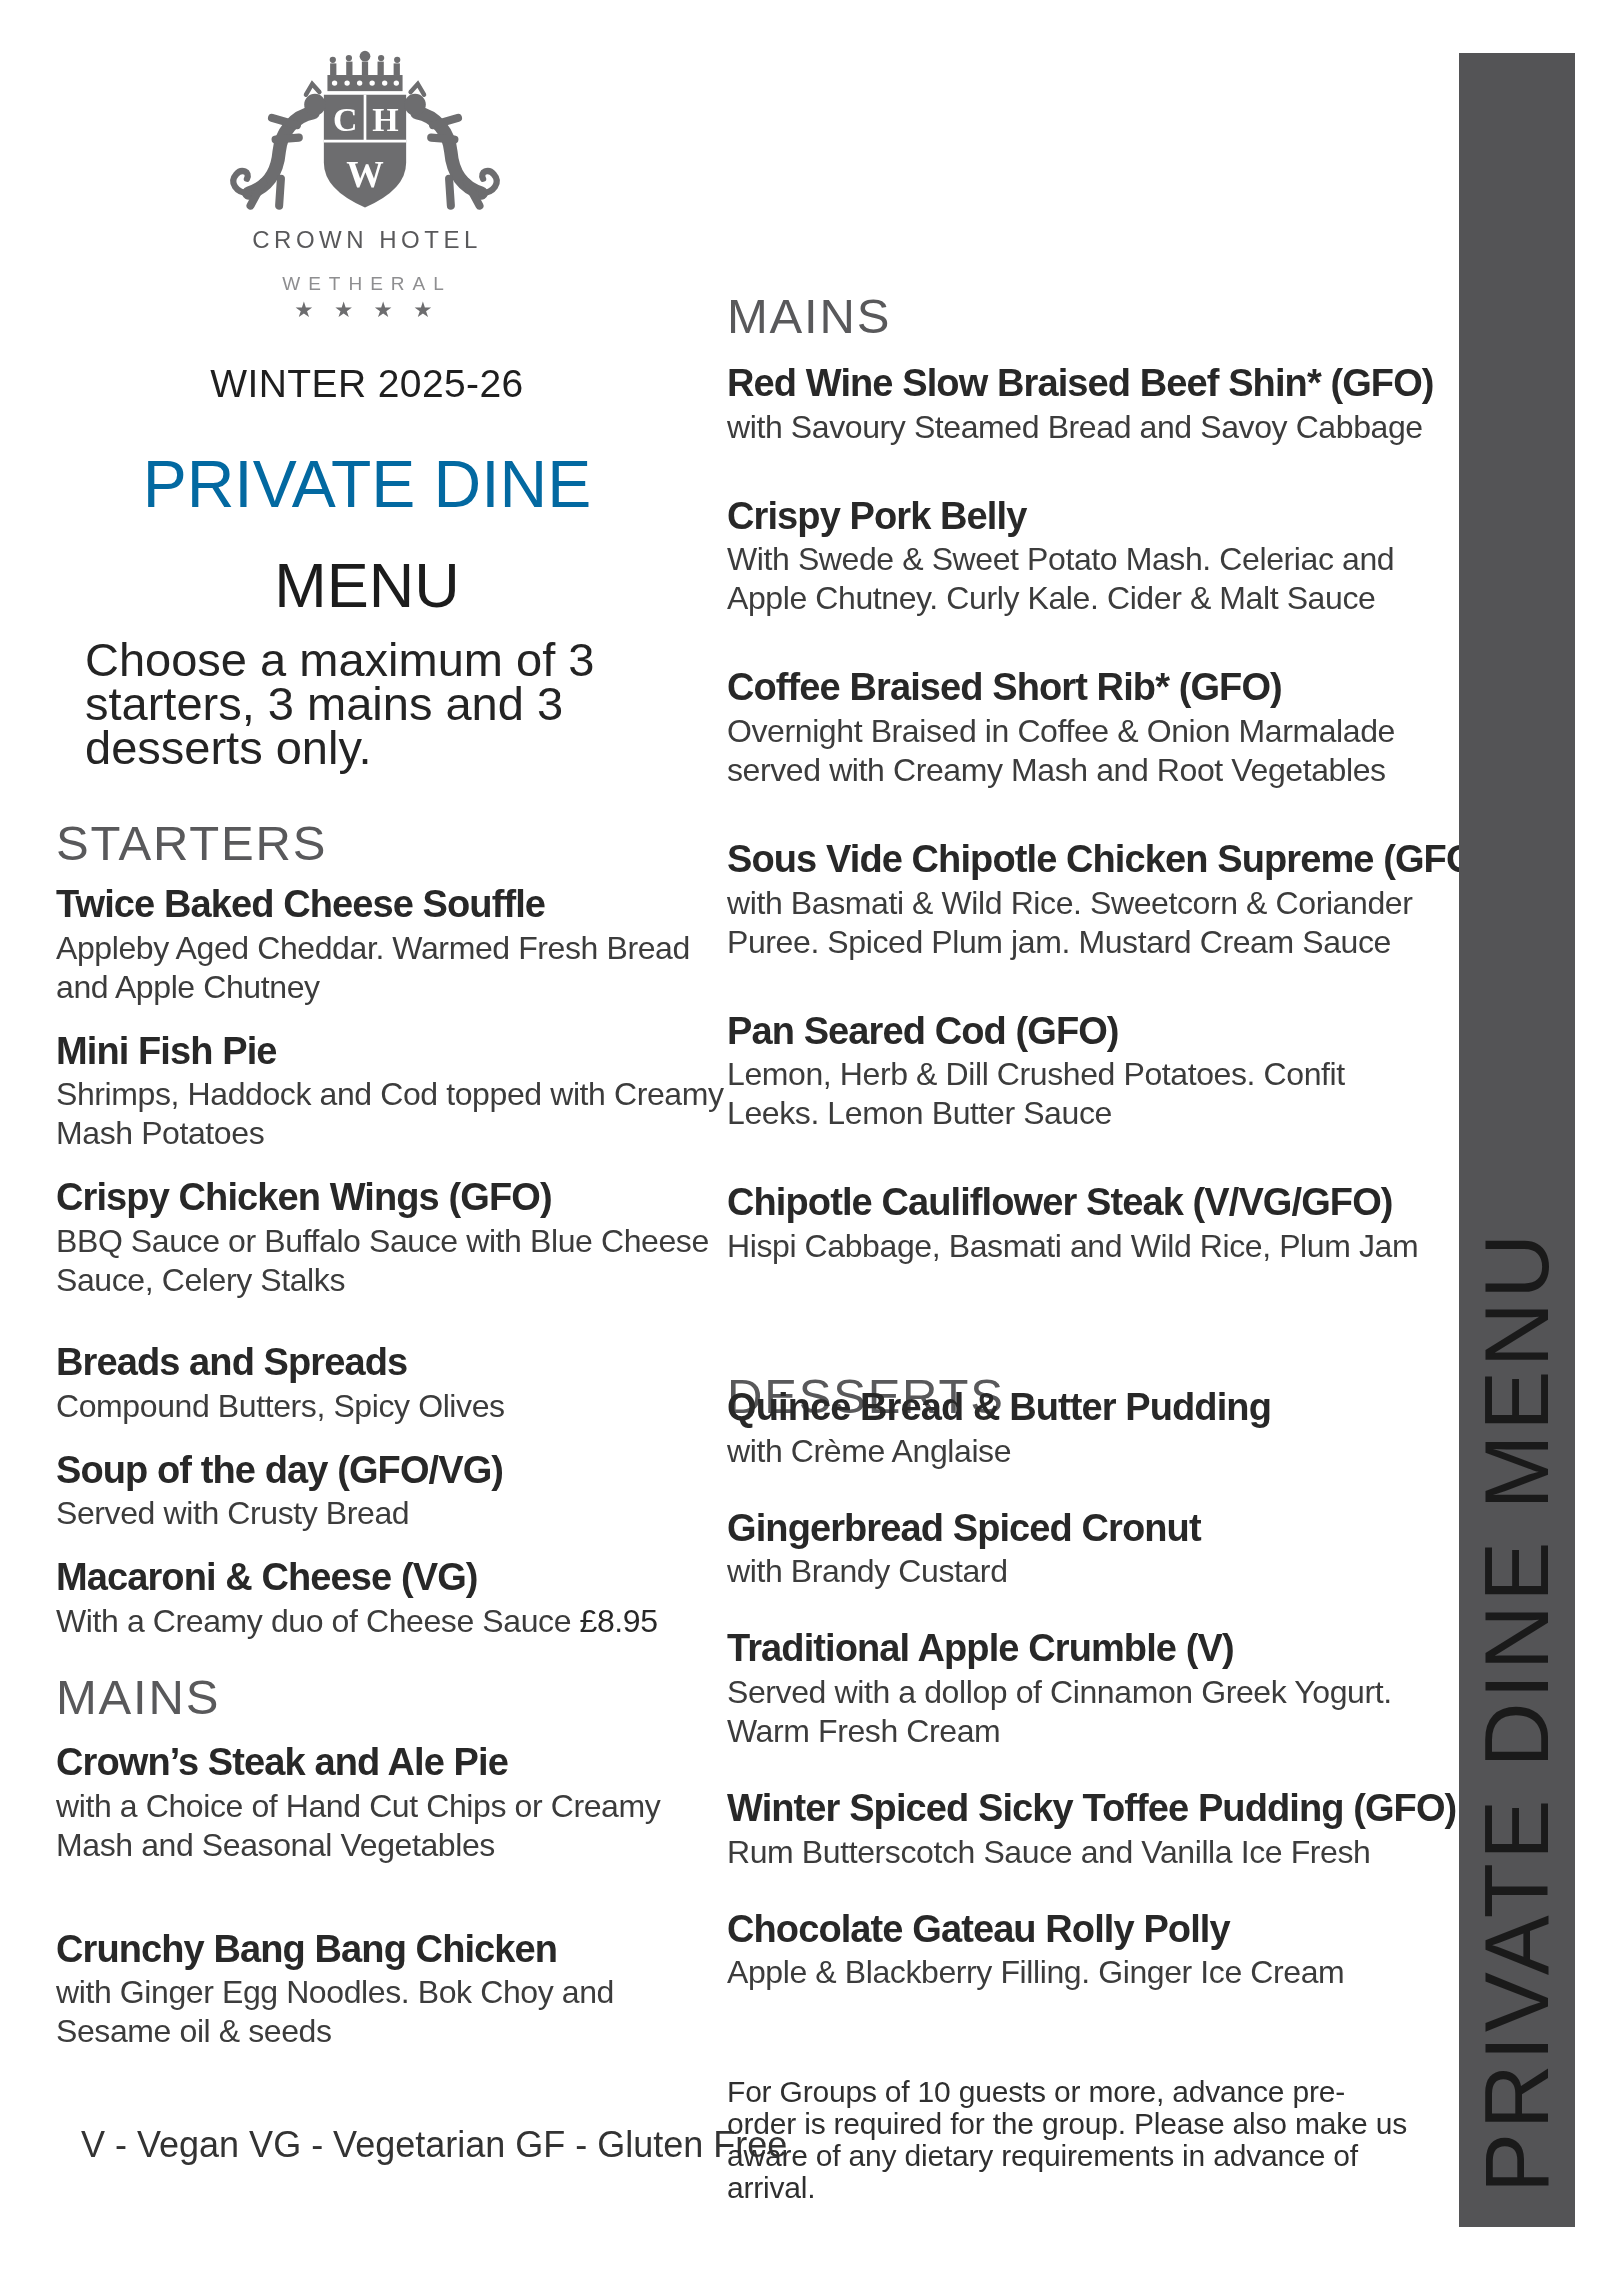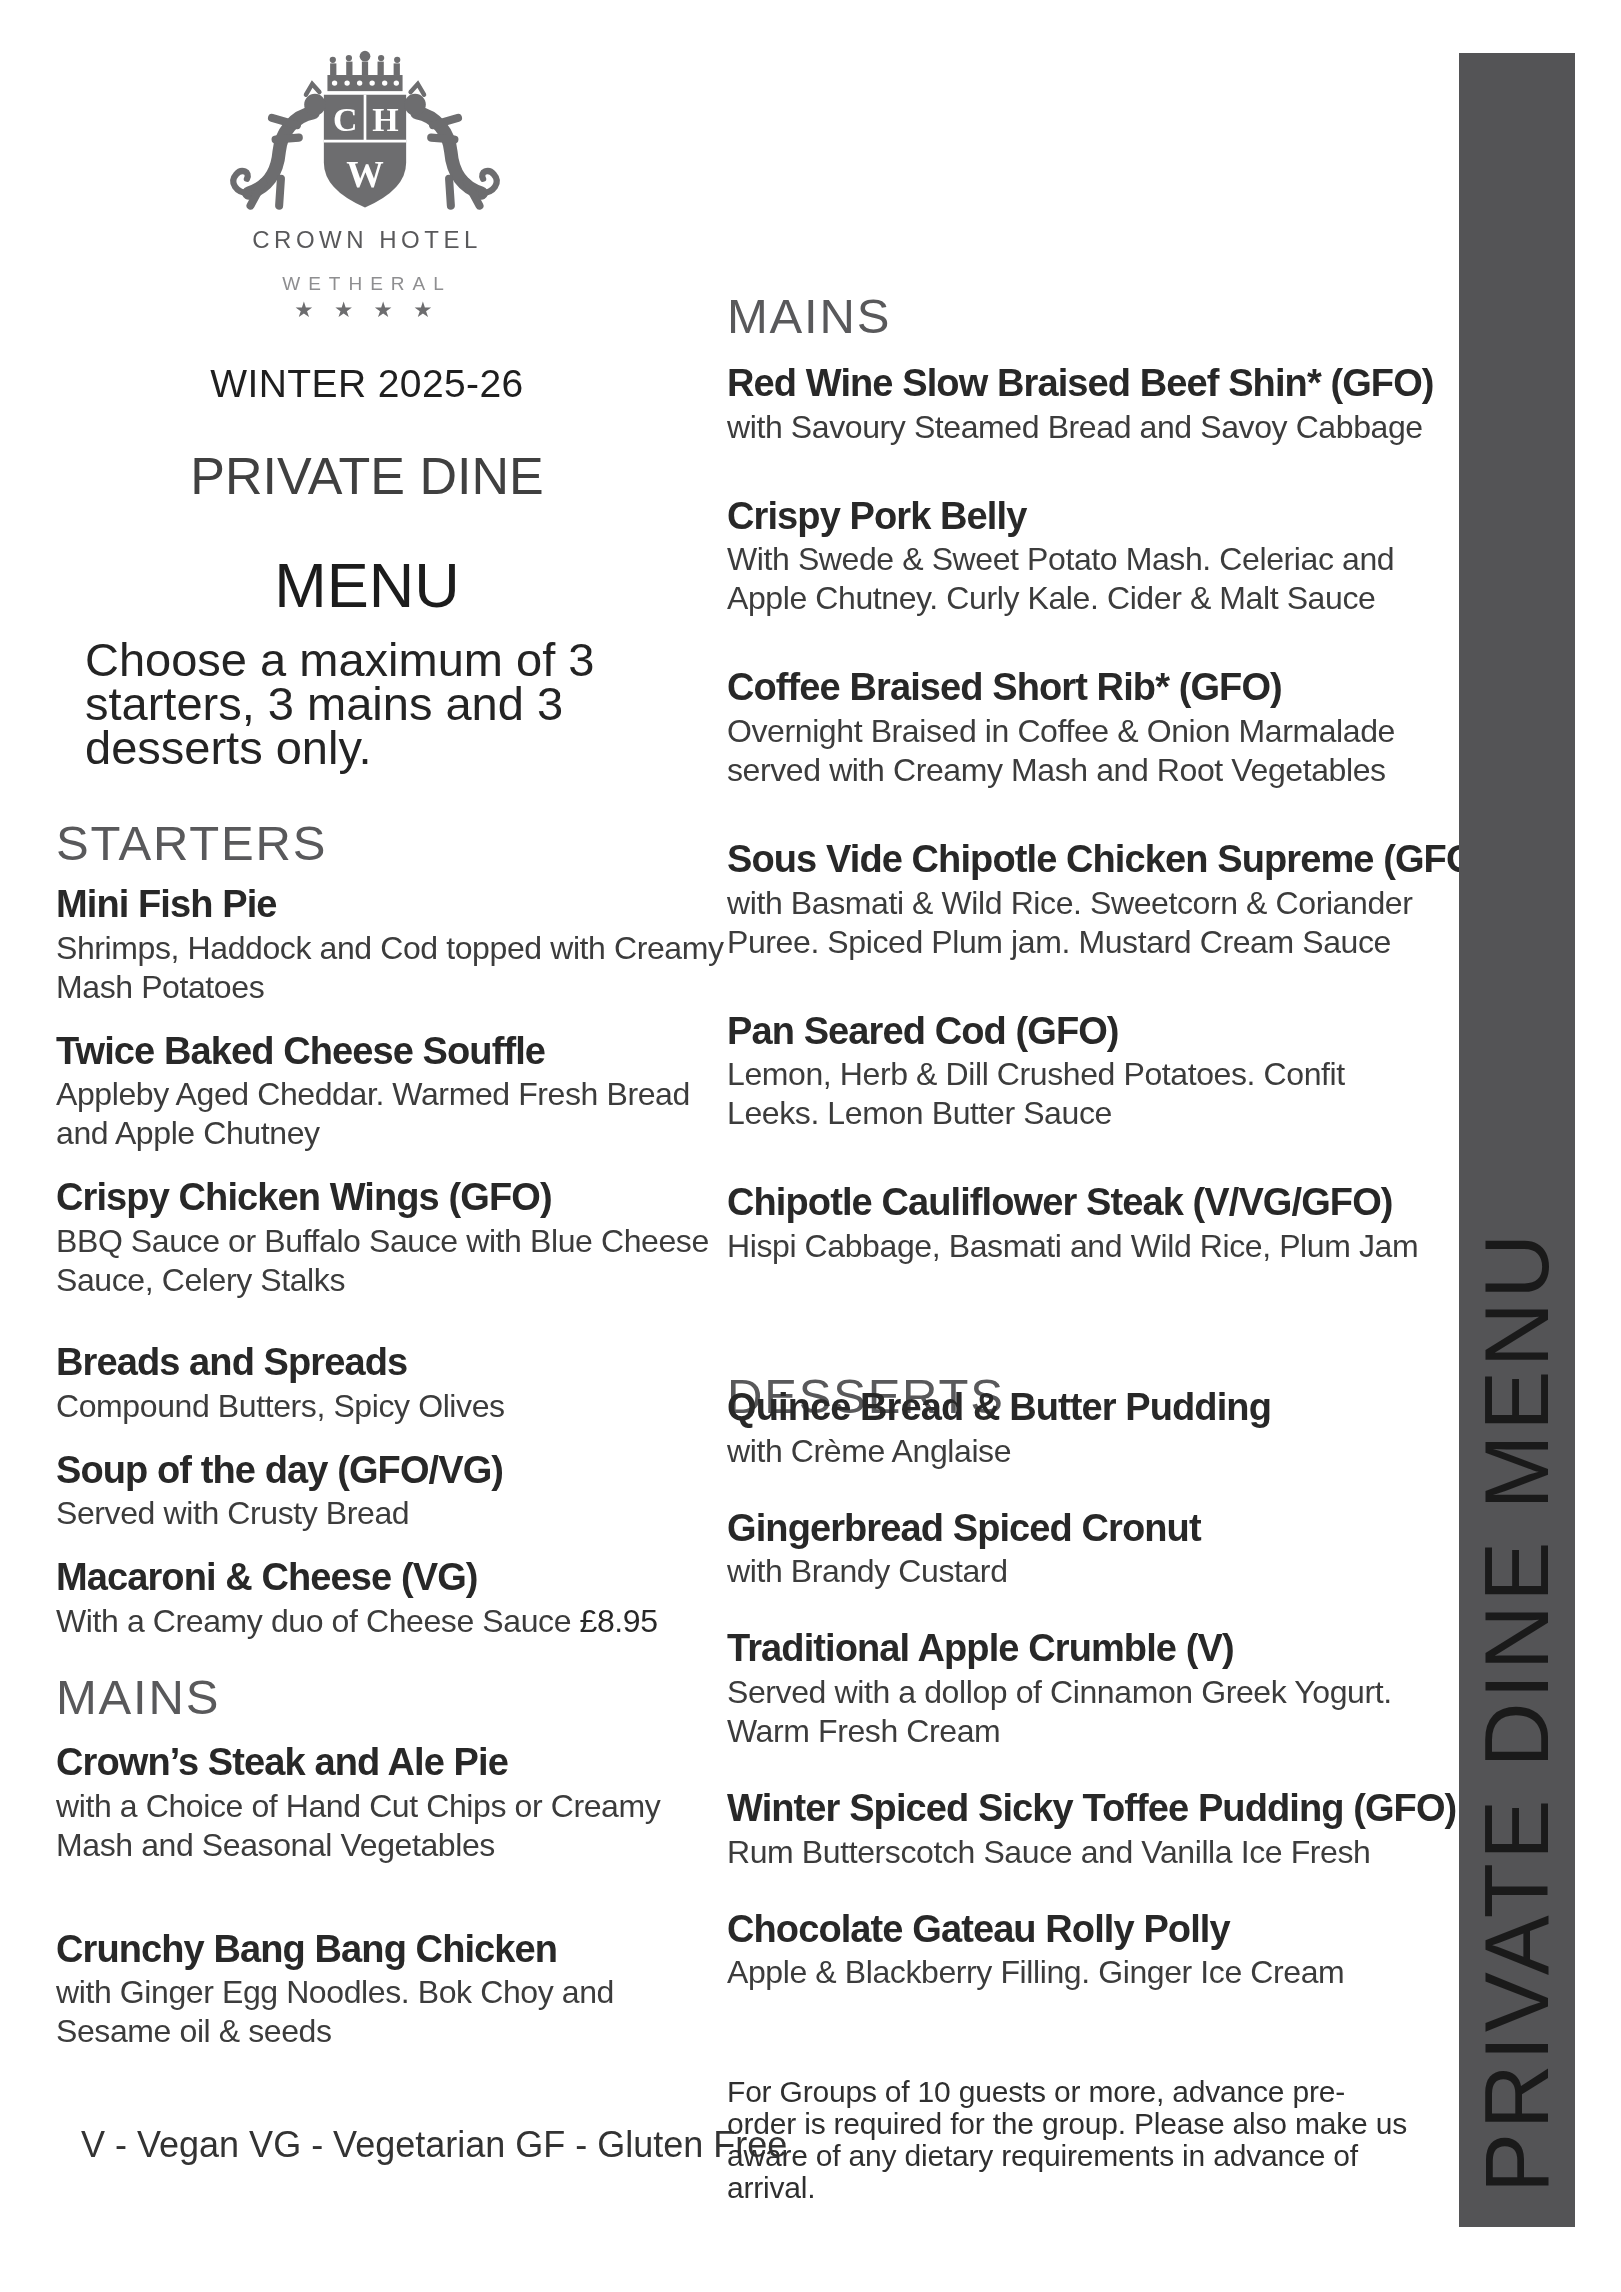--- a/index.html
+++ b/index.html
@@ -33,7 +33,7 @@
   .hotel-location{top:273px;font-size:19px;letter-spacing:8px;color:#8e8e90;}
   .hotel-stars{top:297px;font-size:21.5px;letter-spacing:7.2px;color:#6d6d6f;}
   .season{top:362px;font-size:39px;color:#1f1f1f;letter-spacing:0.4px;}
-  .page-title-1{top:446px;font-size:52px;color:#404040;letter-spacing:0;}
+  .page-title-1{top:446px;font-size:66px;color:#0369a1;letter-spacing:0;}
   .page-title-2{top:537px;font-size:63px;color:#1c1c1c;letter-spacing:0;margin-top:12px;}
   .choose-note{
     position:absolute;left:85px;top:638px;width:609px;

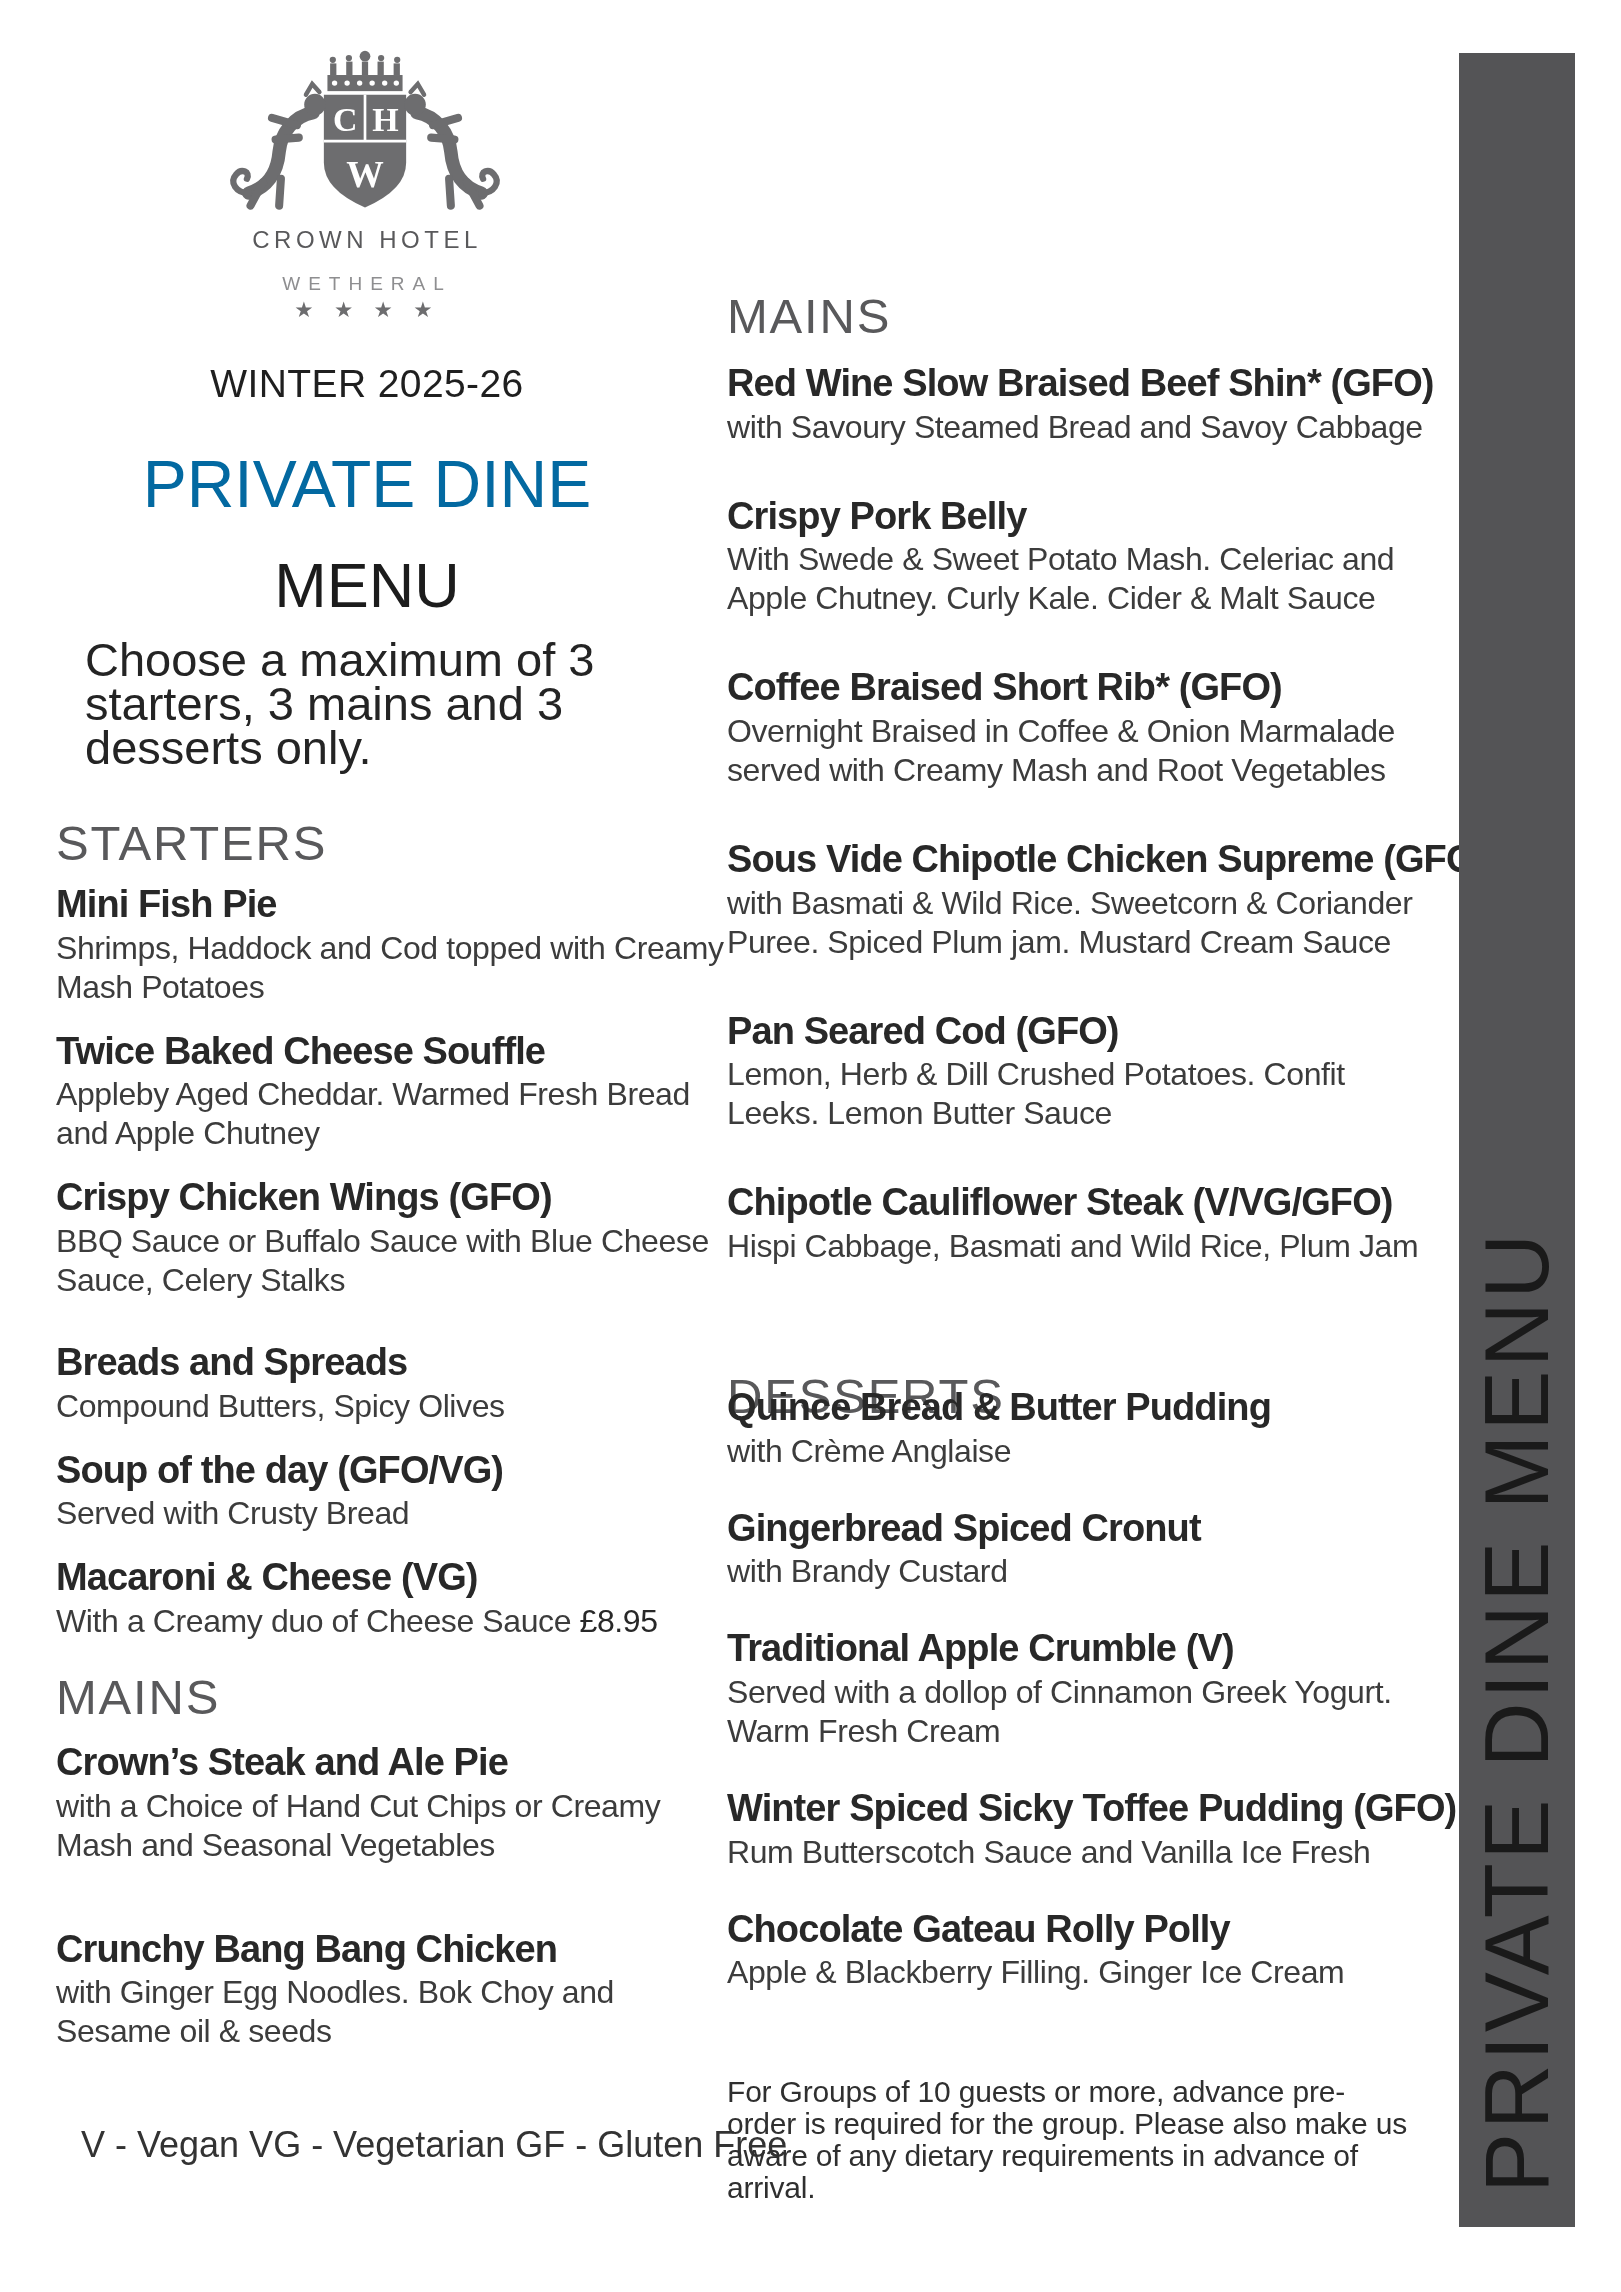--- a/index.html
+++ b/index.html
@@ -126,12 +126,12 @@
 
 <div class="menu-list" style="left:56px;top:883px;width:672px;">
   <div class="item">
+    <div class="item-name">Twice Baked Cheese Souffle</div>
+    <div class="item-desc">Appleby Aged Cheddar. Warmed Fresh Bread and Apple Chutney</div>
+  </div>
+  <div class="item">
     <div class="item-name">Mini Fish Pie</div>
     <div class="item-desc">Shrimps, Haddock and Cod topped with Creamy Mash Potatoes</div>
-  </div>
-  <div class="item">
-    <div class="item-name">Twice Baked Cheese Souffle</div>
-    <div class="item-desc">Appleby Aged Cheddar. Warmed Fresh Bread and Apple Chutney</div>
   </div>
   <div class="item">
     <div class="item-name">Crispy Chicken Wings (GFO)</div>

